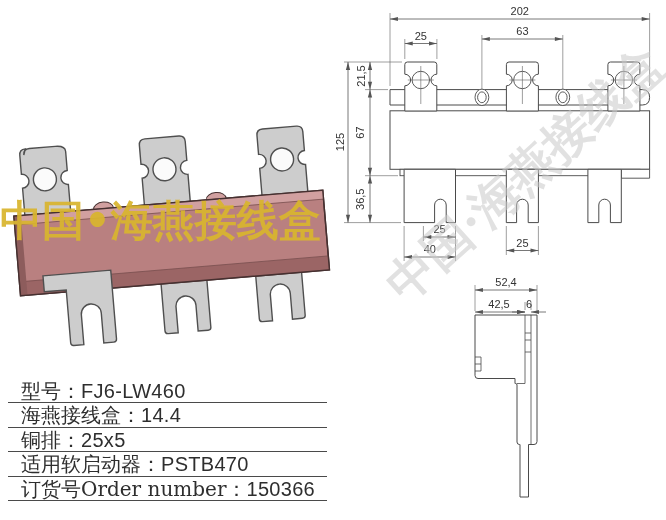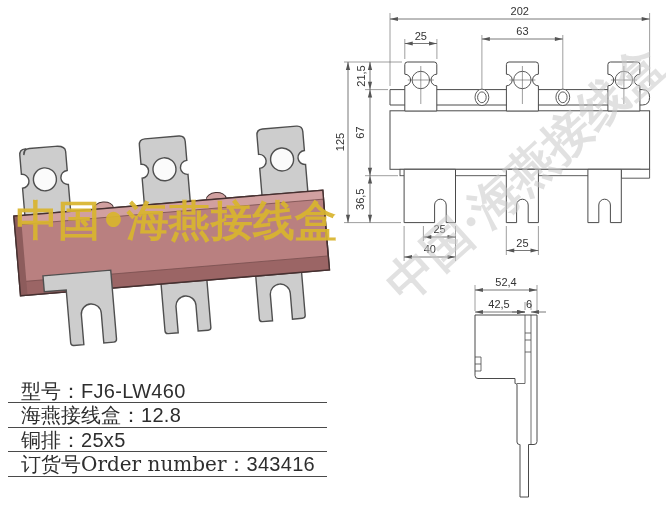--- a/index.html
+++ b/index.html
@@ -18,7 +18,7 @@
   .inl{stroke:#4a4a4a;stroke-width:0.8;fill:none;}
   
   .wm-yellow{
-    position:absolute;left:16px;top:197px;width:346px;height:50px;overflow:hidden;
+    position:absolute;left:0px;top:197px;width:346px;height:50px;overflow:hidden;
     font-family:"DejaVu Serif","Liberation Serif",serif;font-weight:bold;
     font-size:42px;line-height:48px;color:#d9b52f;opacity:0.93;white-space:nowrap;
     letter-spacing:0px;z-index:5;pointer-events:none;

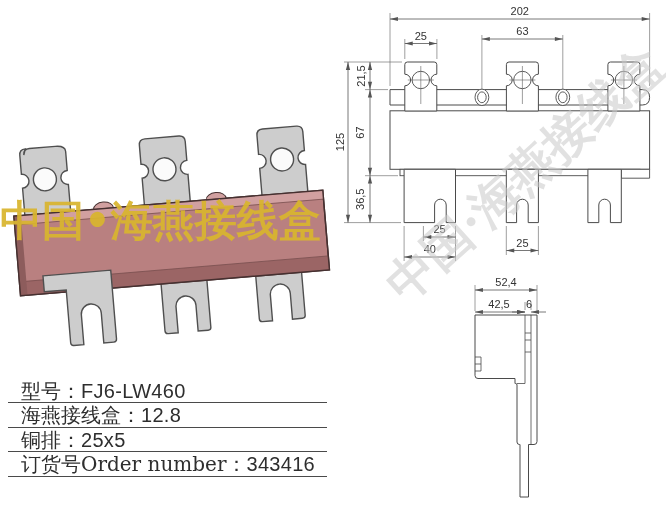--- a/index.html
+++ b/index.html
@@ -170,7 +170,7 @@
       <span class="spec-label">型号：</span><span class="spec-value">FJ6-LW460</span>
     </div>
     <div class="spec-row">
-      <span class="spec-label">海燕接线盒：</span><span class="spec-value">12.8</span>
+      <span class="spec-label">海燕接线盒：</span><span class="spec-value">14.4</span>
     </div>
     <div class="spec-row">
       <span class="spec-label">铜排：</span><span class="spec-value">25x5</span>

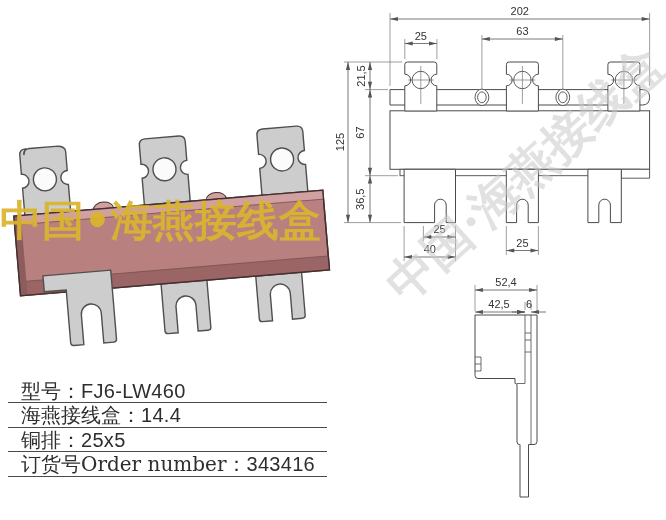--- a/index.html
+++ b/index.html
@@ -176,6 +176,9 @@
       <span class="spec-label">铜排：</span><span class="spec-value">25x5</span>
     </div>
     <div class="spec-row">
+      <span class="spec-label">适用软启动器：</span><span class="spec-value">PSTB470</span>
+    </div>
+    <div class="spec-row">
       <span class="spec-label">订货号Order number：</span><span class="spec-value">343416</span>
     </div>
   </div>

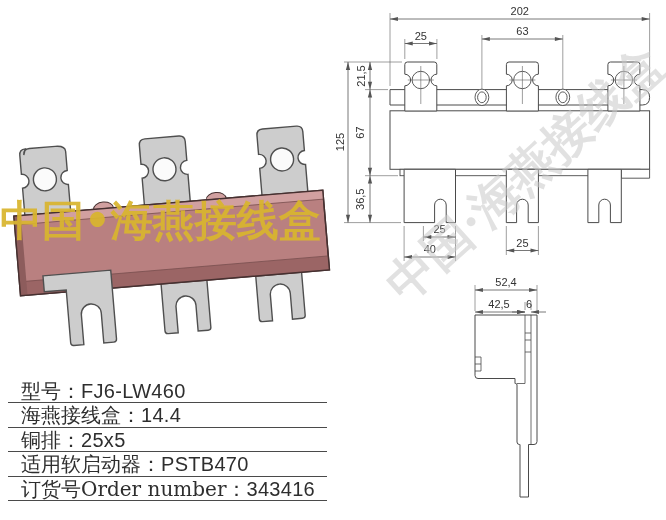--- a/index.html
+++ b/index.html
@@ -179,7 +179,7 @@
       <span class="spec-label">适用软启动器：</span><span class="spec-value">PSTB470</span>
     </div>
     <div class="spec-row">
-      <span class="spec-label">订货号Order number：</span><span class="spec-value">343416</span>
+      <span class="spec-label">订货号Order number：</span><span class="spec-value">150366</span>
     </div>
   </div>
 

